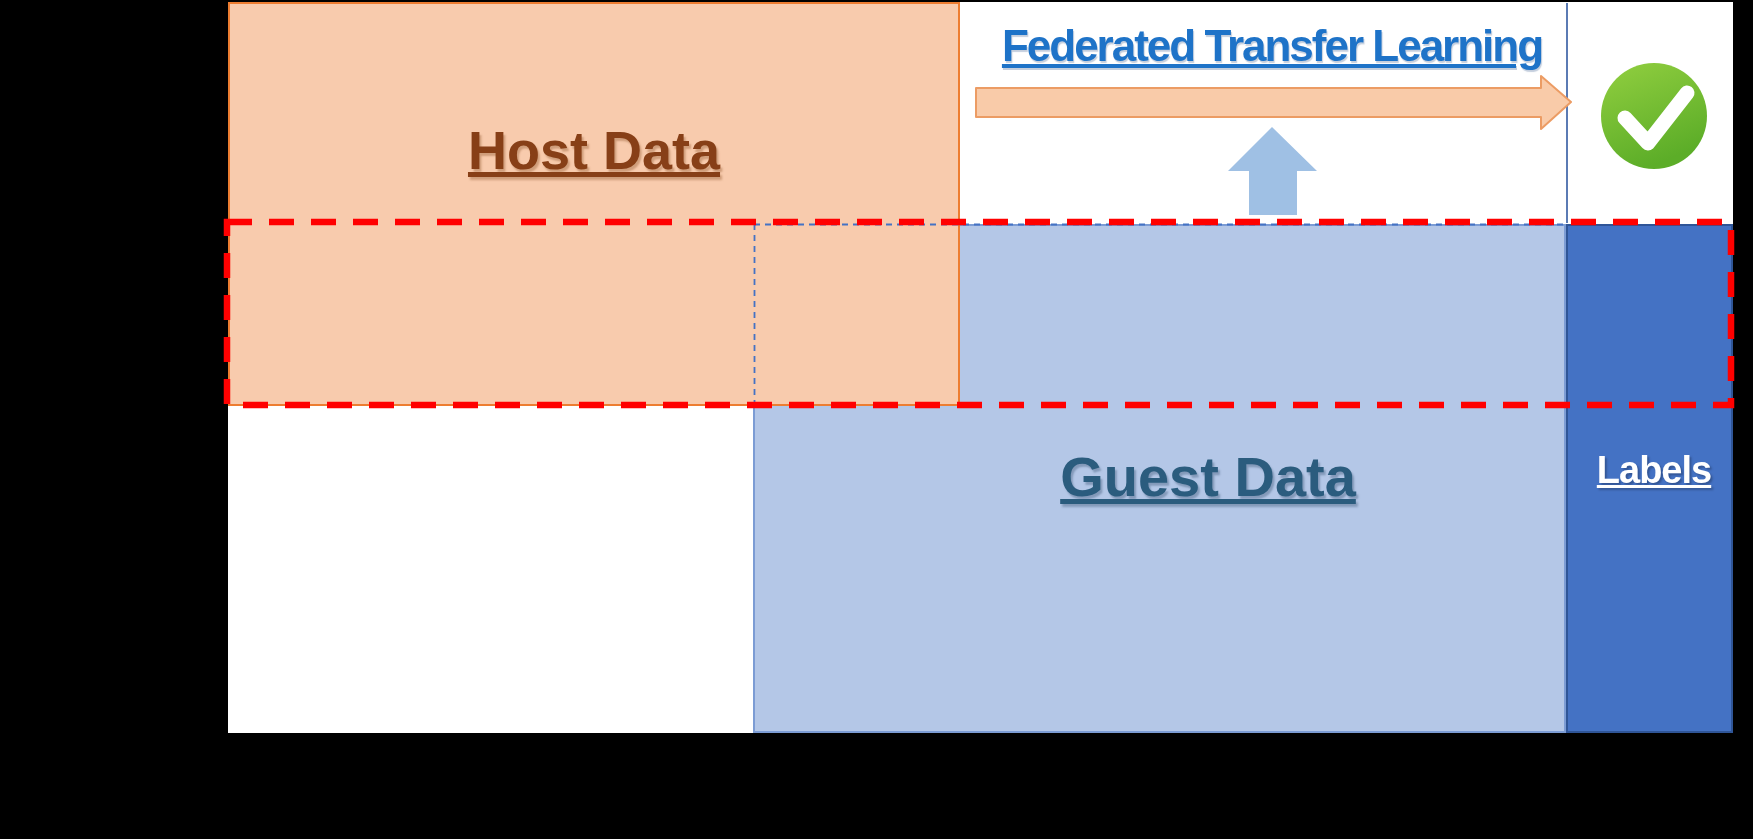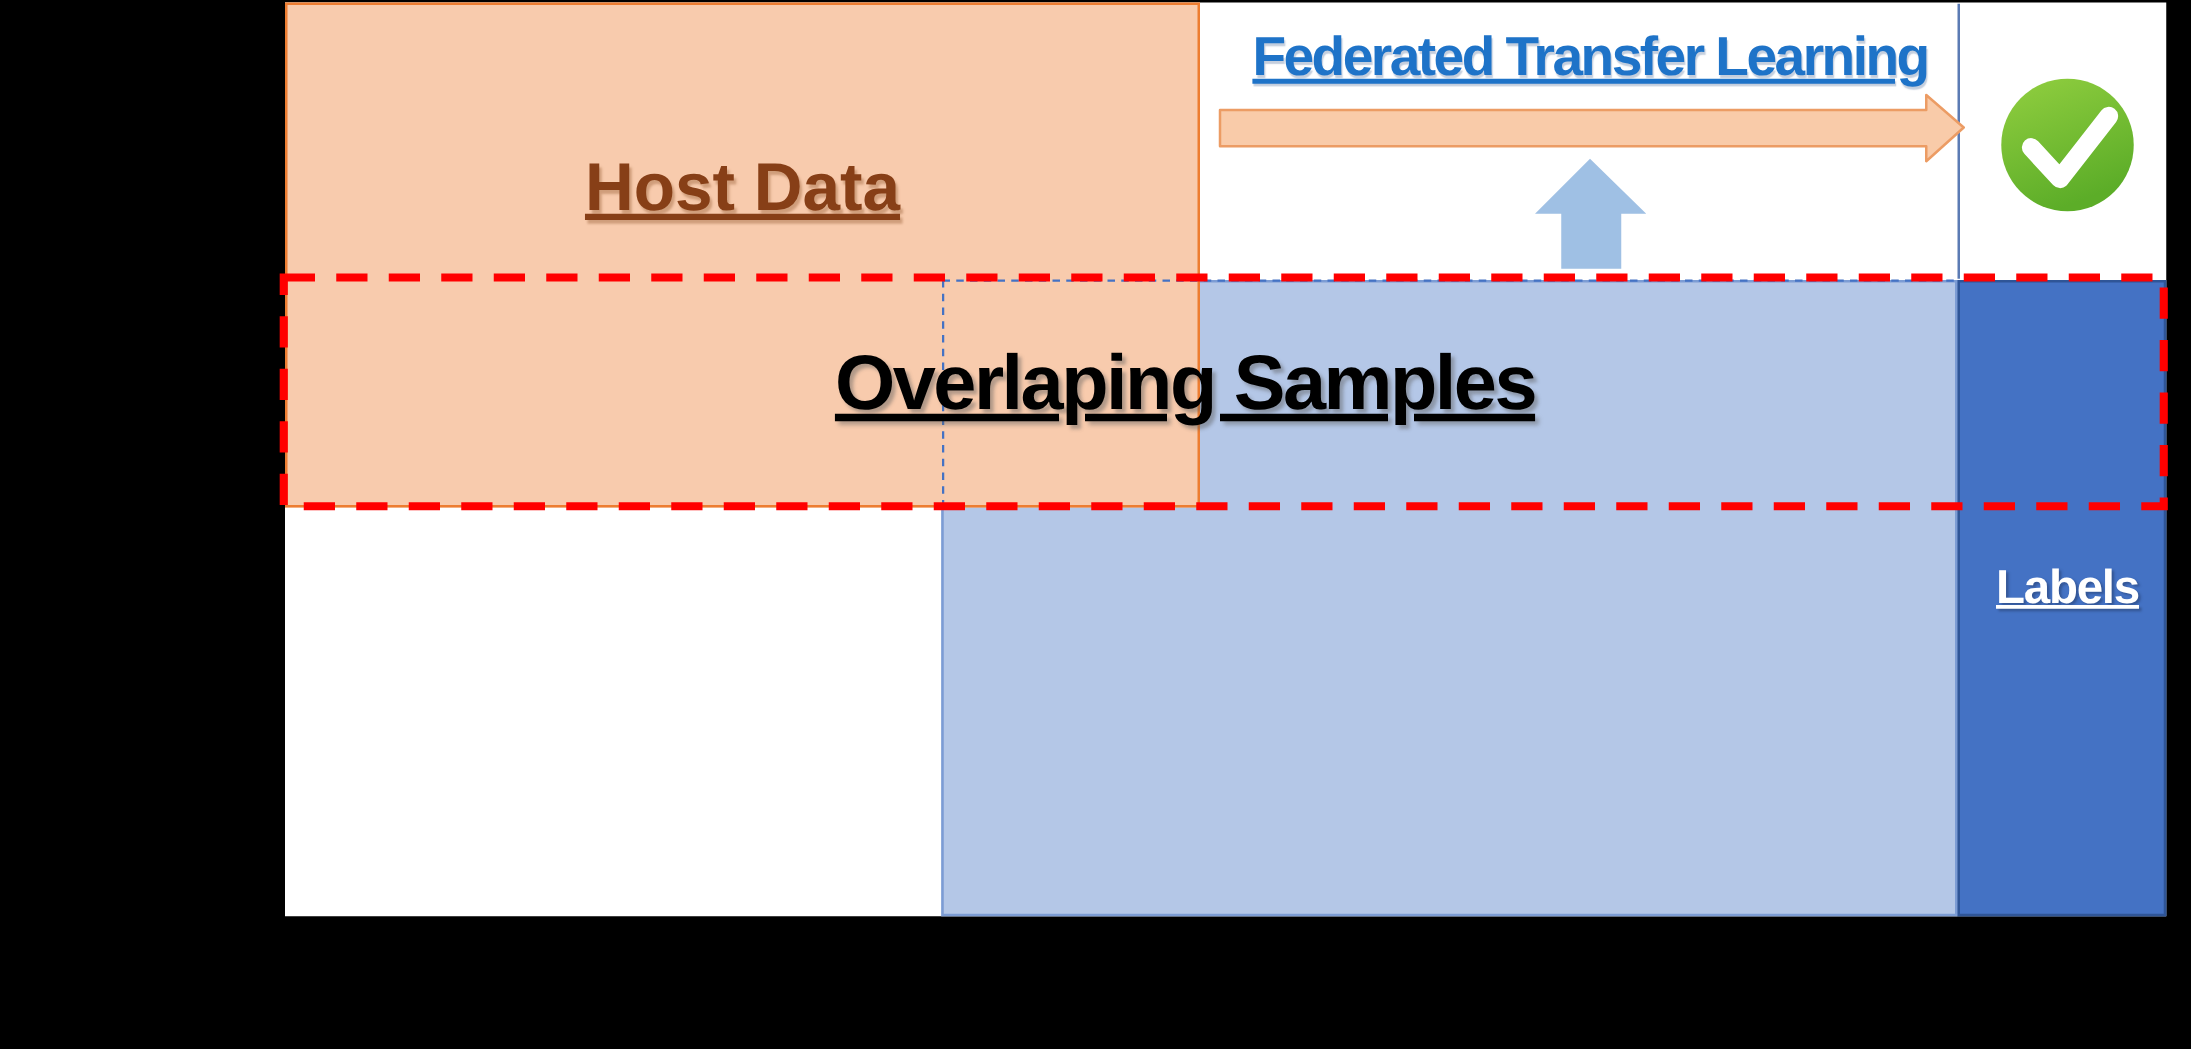--- a/index.html
+++ b/index.html
@@ -130,7 +130,6 @@
 
   <div class="abs label title-label">Federated Transfer Learning</div>
 
-  <div class="abs label overlap-label">Overlaping Samples</div>
 
 
   <div class="abs label labels-label">Labels</div>

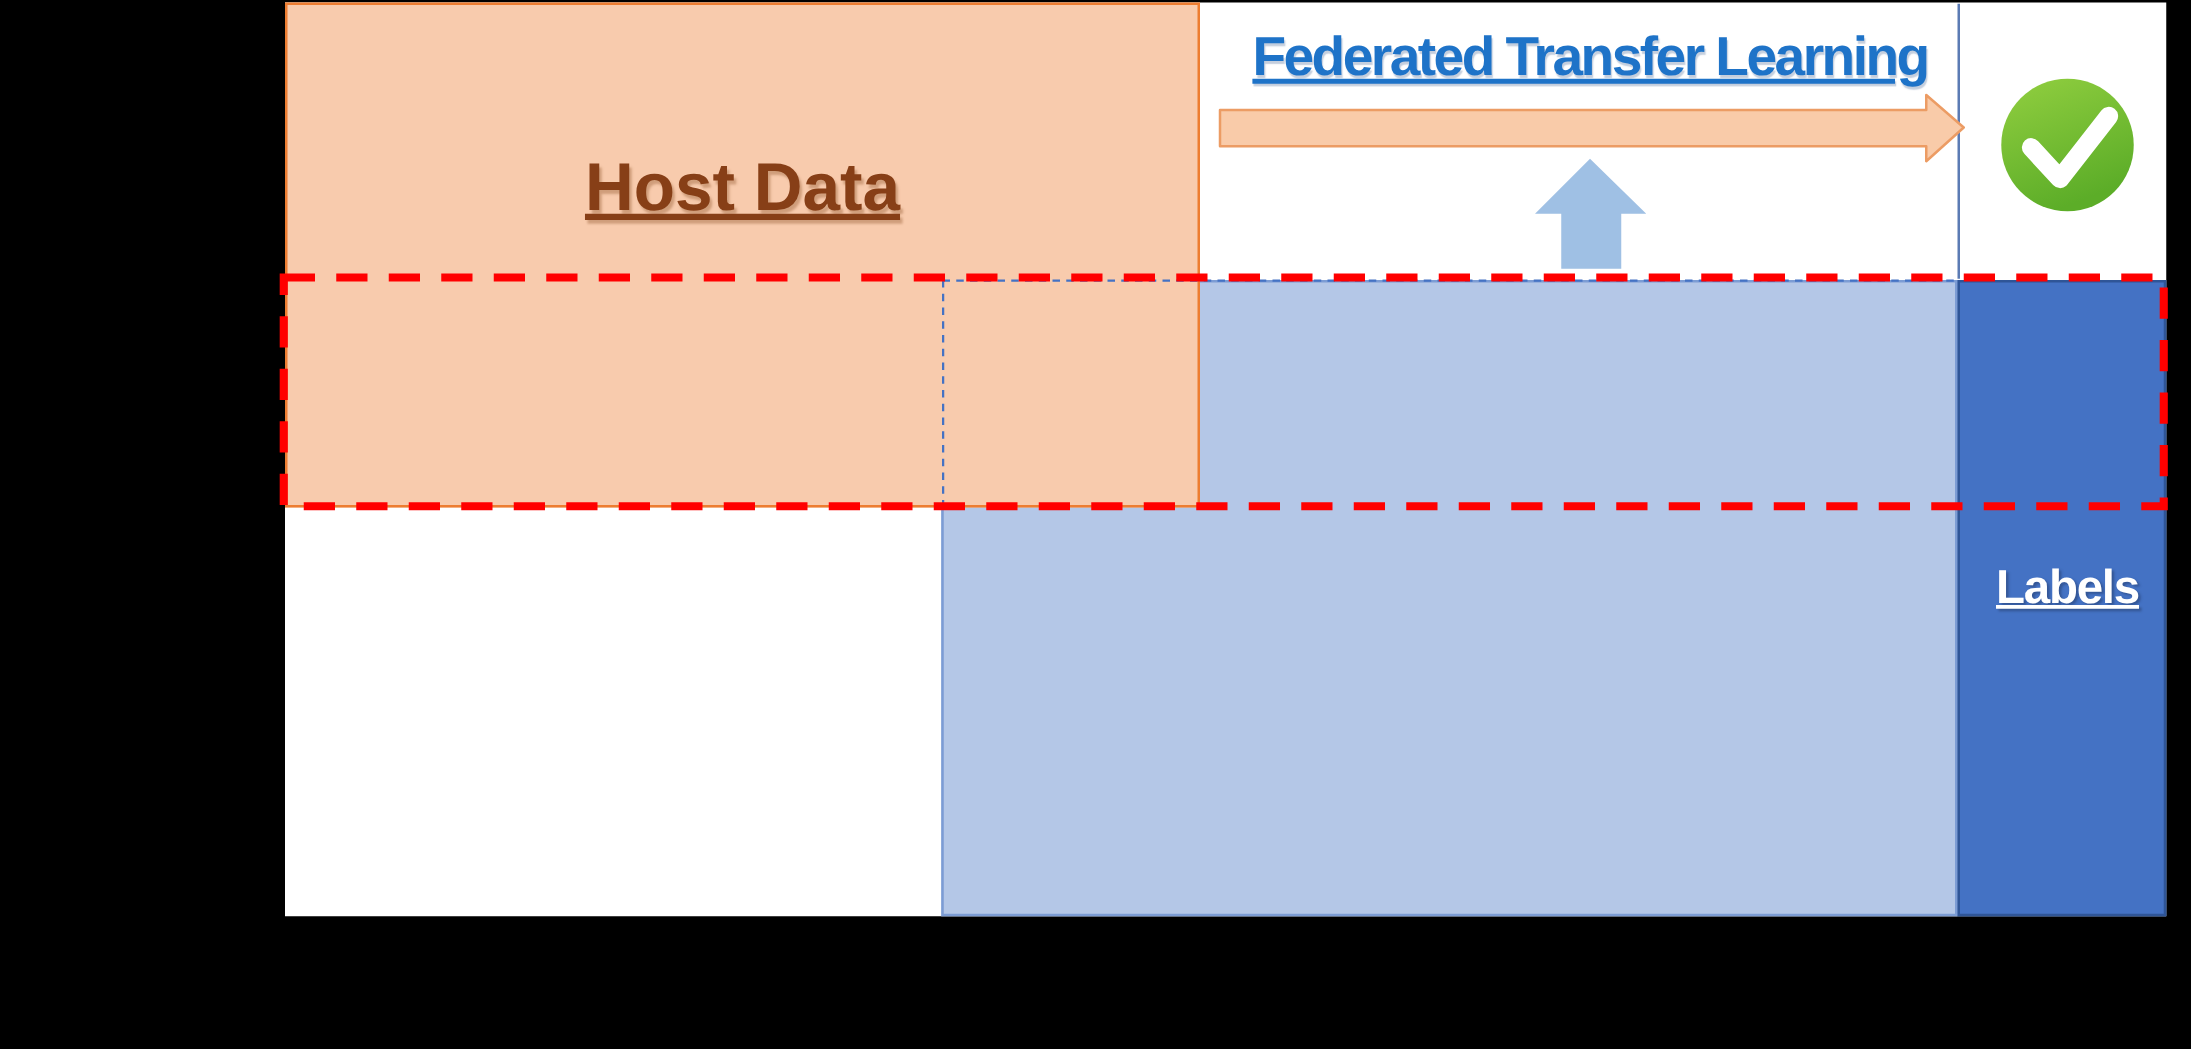--- a/index.html
+++ b/index.html
@@ -131,6 +131,7 @@
   <div class="abs label title-label">Federated Transfer Learning</div>
 
 
+  <div class="abs label guest-label">Guest Data</div>
 
   <div class="abs label labels-label">Labels</div>
 

